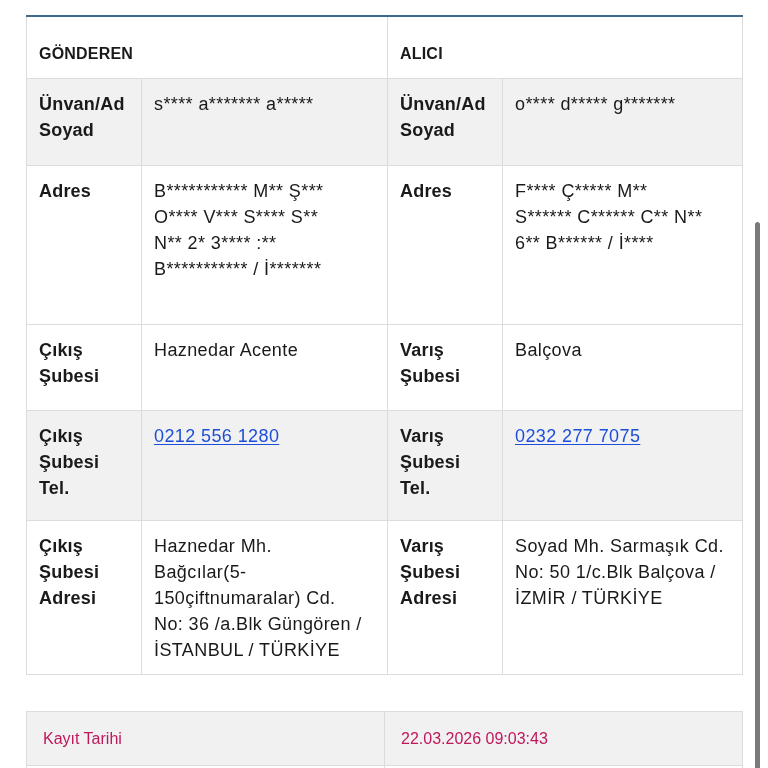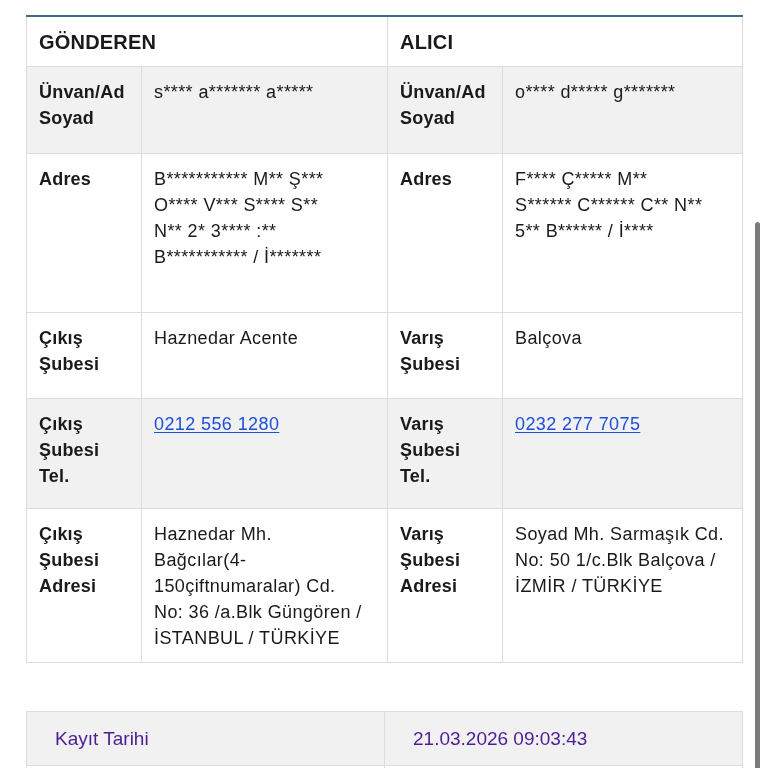--- a/index.html
+++ b/index.html
@@ -39,8 +39,8 @@
       background: #ffffff;
       height: 49px;
       vertical-align: middle;
-      padding-top: 0;
-      font-size: 20px;
+      padding-top: 12px;
+      font-size: 16px;
       letter-spacing: 0.2px;
     }
     .details-table .lbl {

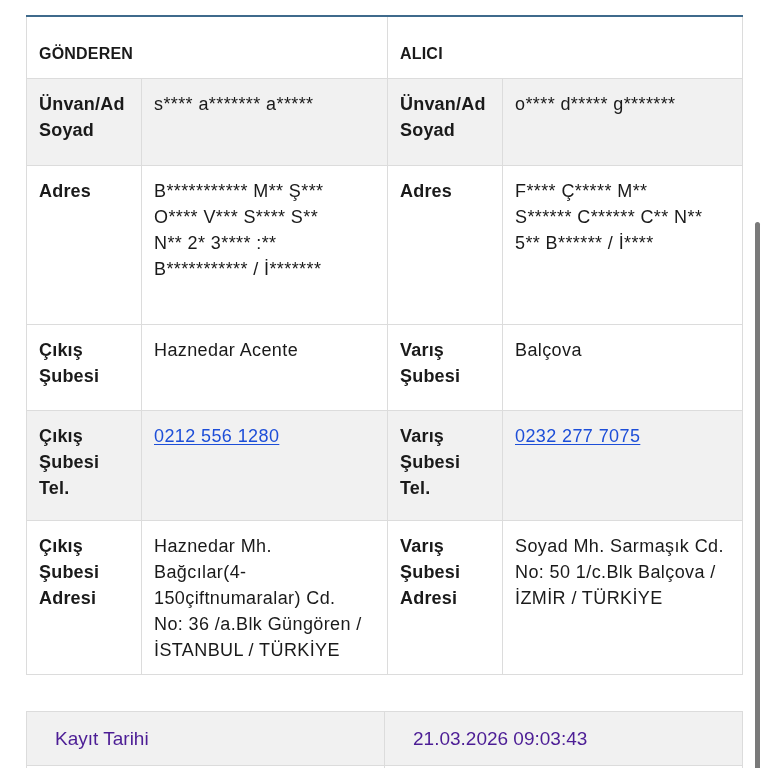--- a/index.html
+++ b/index.html
@@ -135,7 +135,7 @@
       <td class="val multi">
         <span>F**** Ç***** M**</span>
         <span>S****** C****** C** N**</span>
-        <span>5** B****** / İ****</span>
+        <span>6** B****** / İ****</span>
       </td>
     </tr>
 

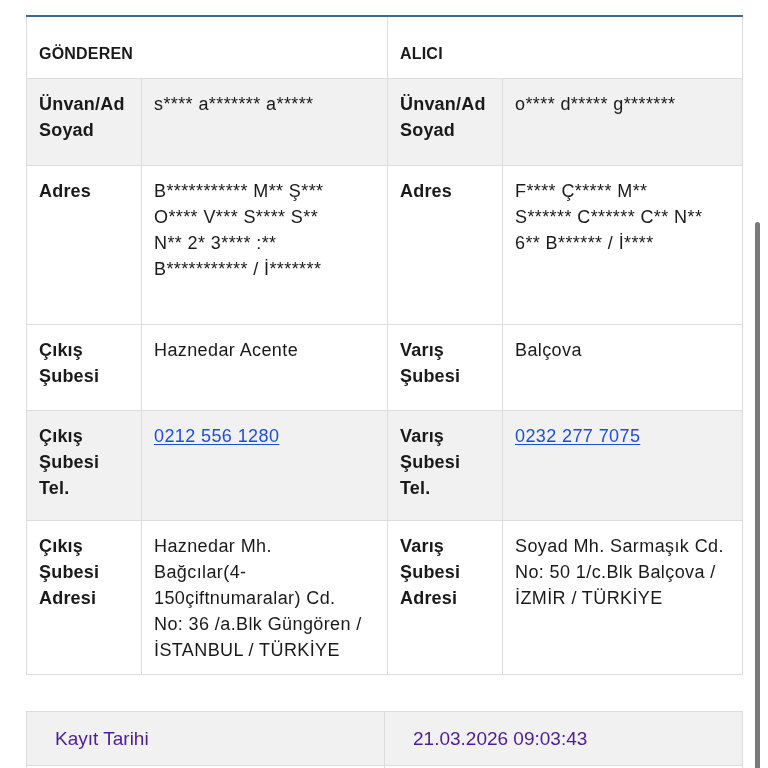--- a/index.html
+++ b/index.html
@@ -180,7 +180,7 @@
       </td>
       <td class="val multi">
         <span>Haznedar Mh.</span>
-        <span>Bağcılar(4-</span>
+        <span>Bağcılar(5-</span>
         <span>150çiftnumaralar) Cd.</span>
         <span>No: 36 /a.Blk Güngören /</span>
         <span>İSTANBUL / TÜRKİYE</span>

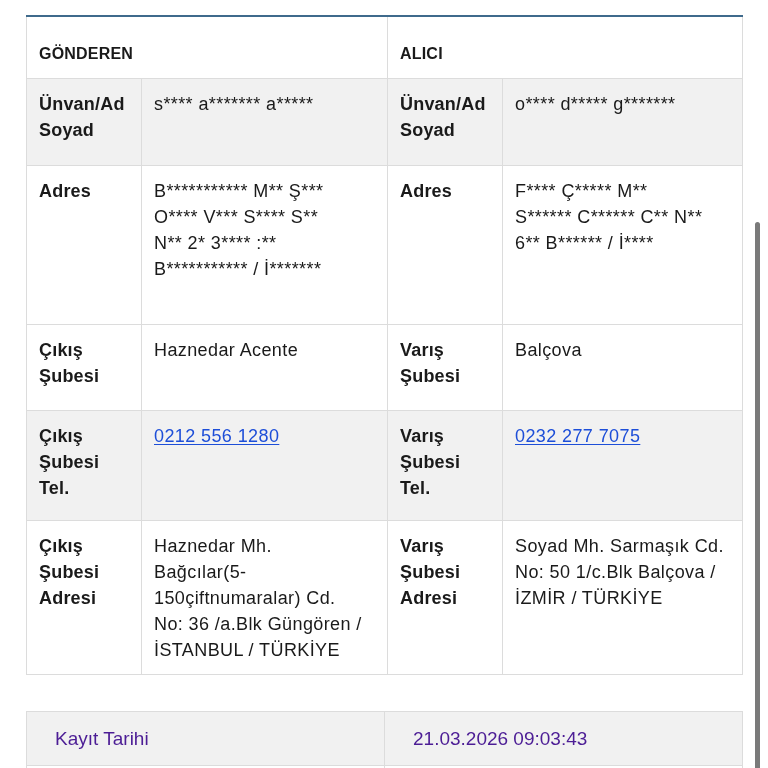--- a/index.html
+++ b/index.html
@@ -72,10 +72,10 @@
       border: 1.5px solid #dcdcdc;
       background: #f1f1f1;
       height: 53px;
-      font-size: 19px;
-      padding: 0 28px;
+      font-size: 16px;
+      padding: 0 16px;
       vertical-align: middle;
-      color: #4c1d95;
+      color: #be185d;
     }
     .meta-table tr.next td {
       background: #ffffff;

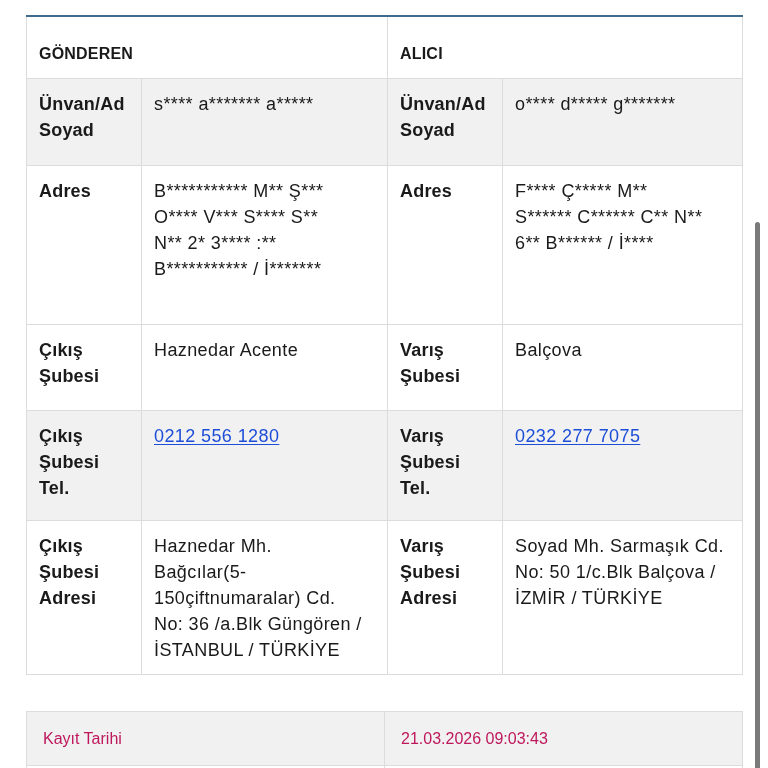--- a/index.html
+++ b/index.html
@@ -207,7 +207,7 @@
     <tbody>
         <tr>
       <td>Kayıt Tarihi</td>
-      <td>21.03.2026 09:03:43</td>
+      <td>22.03.2026 09:03:43</td>
     </tr>
     <tr class="next">
       <td></td>

